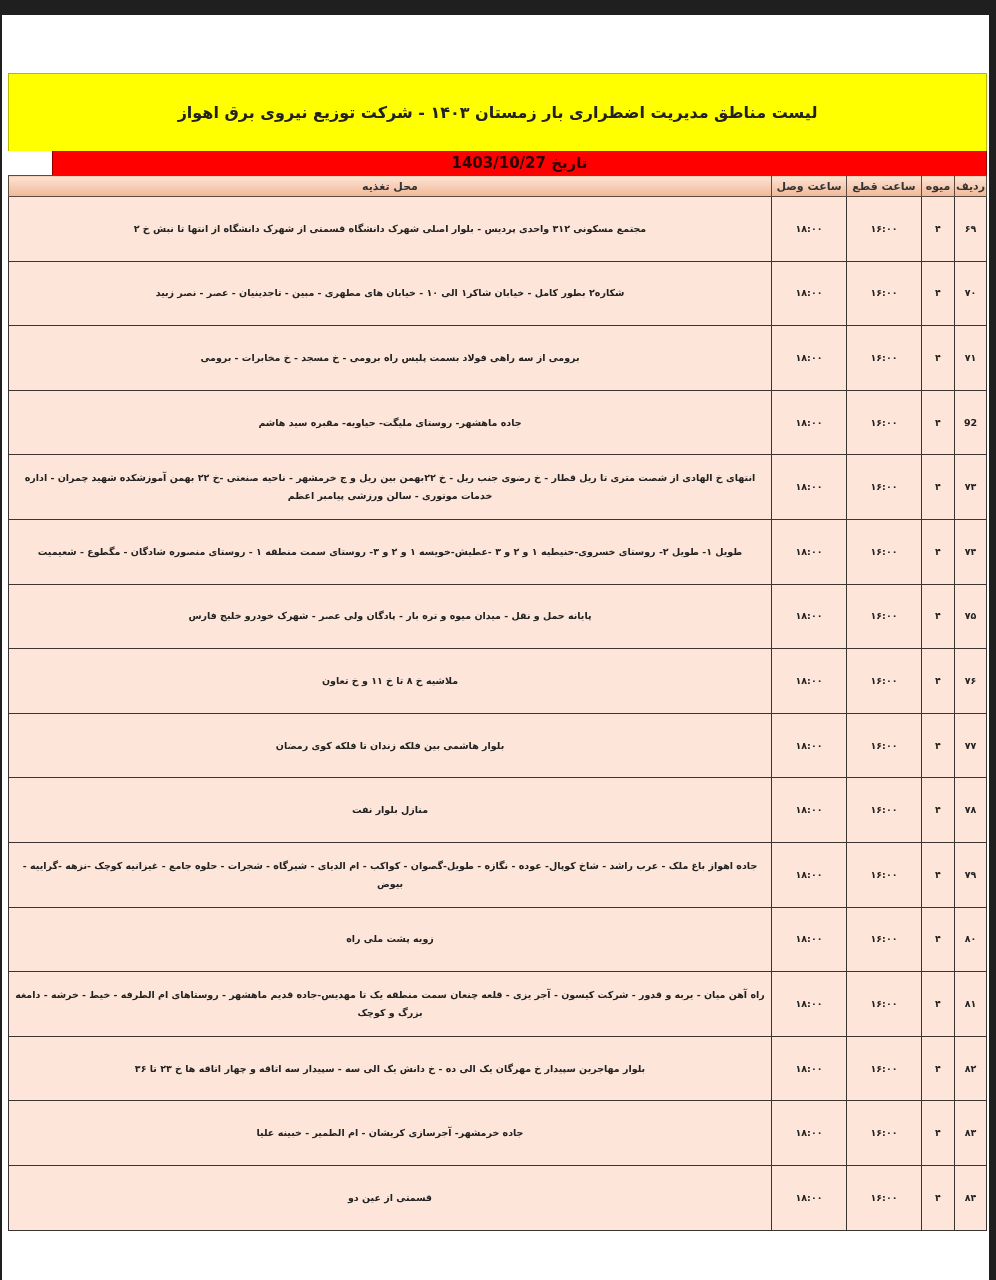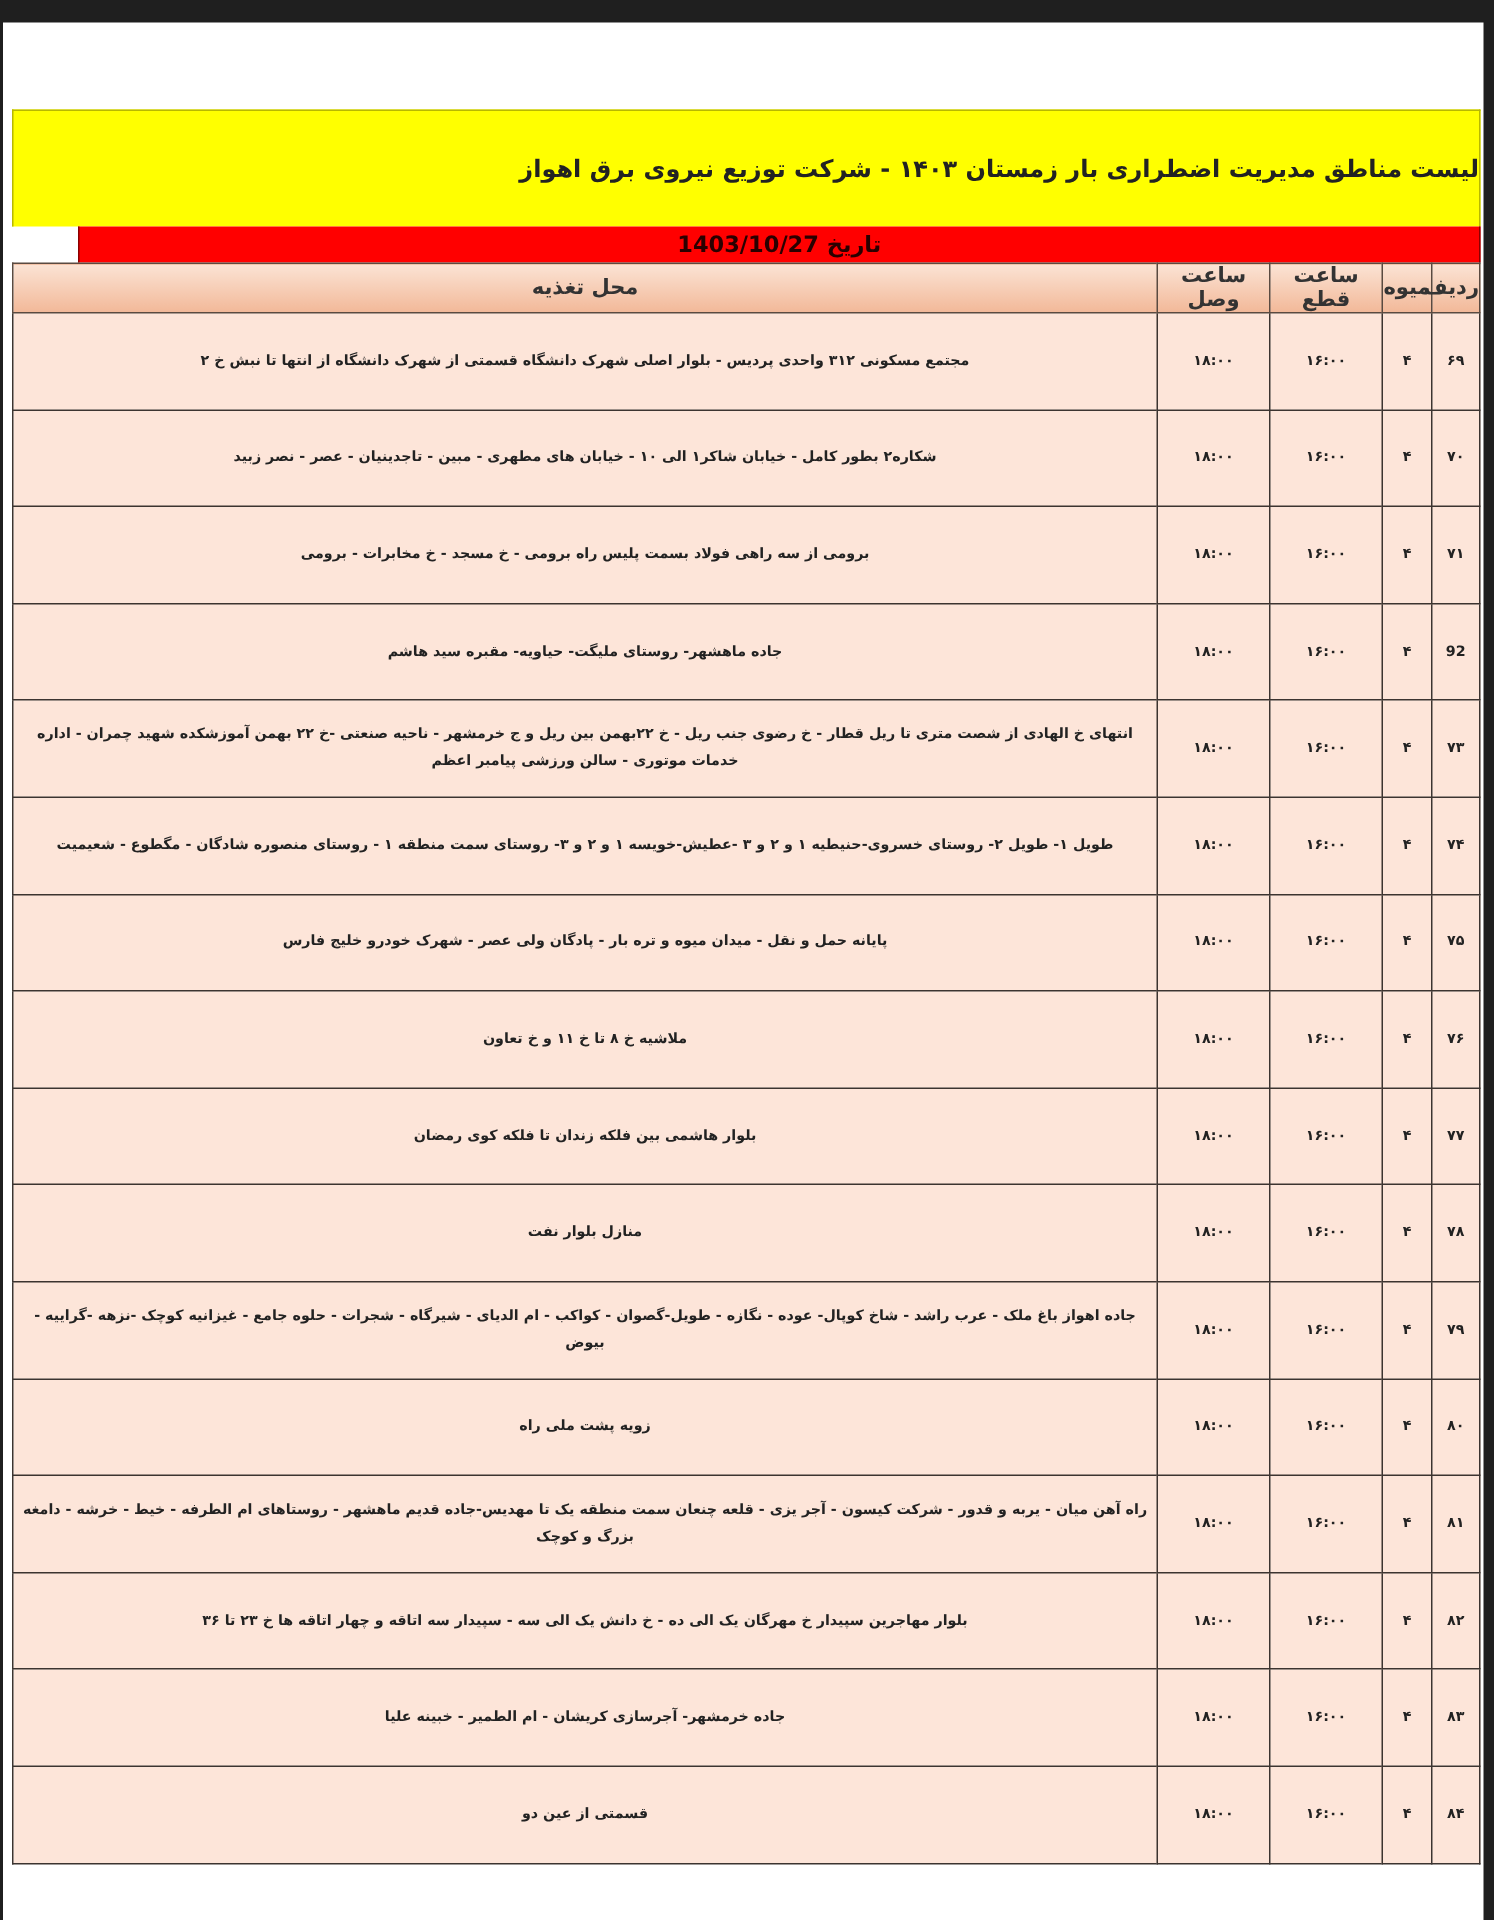--- a/index.html
+++ b/index.html
@@ -19,7 +19,7 @@
   .title-bar {
     height: 77px; background: #ffff00;
     border: 1px solid #b8b800; border-bottom: none;
-    display: flex; align-items: center; 
+    display: flex; align-items: center; justify-content: center;
     direction: rtl;
   }
   .title-bar span { font-size: 16px; font-weight: bold; color: #222; }

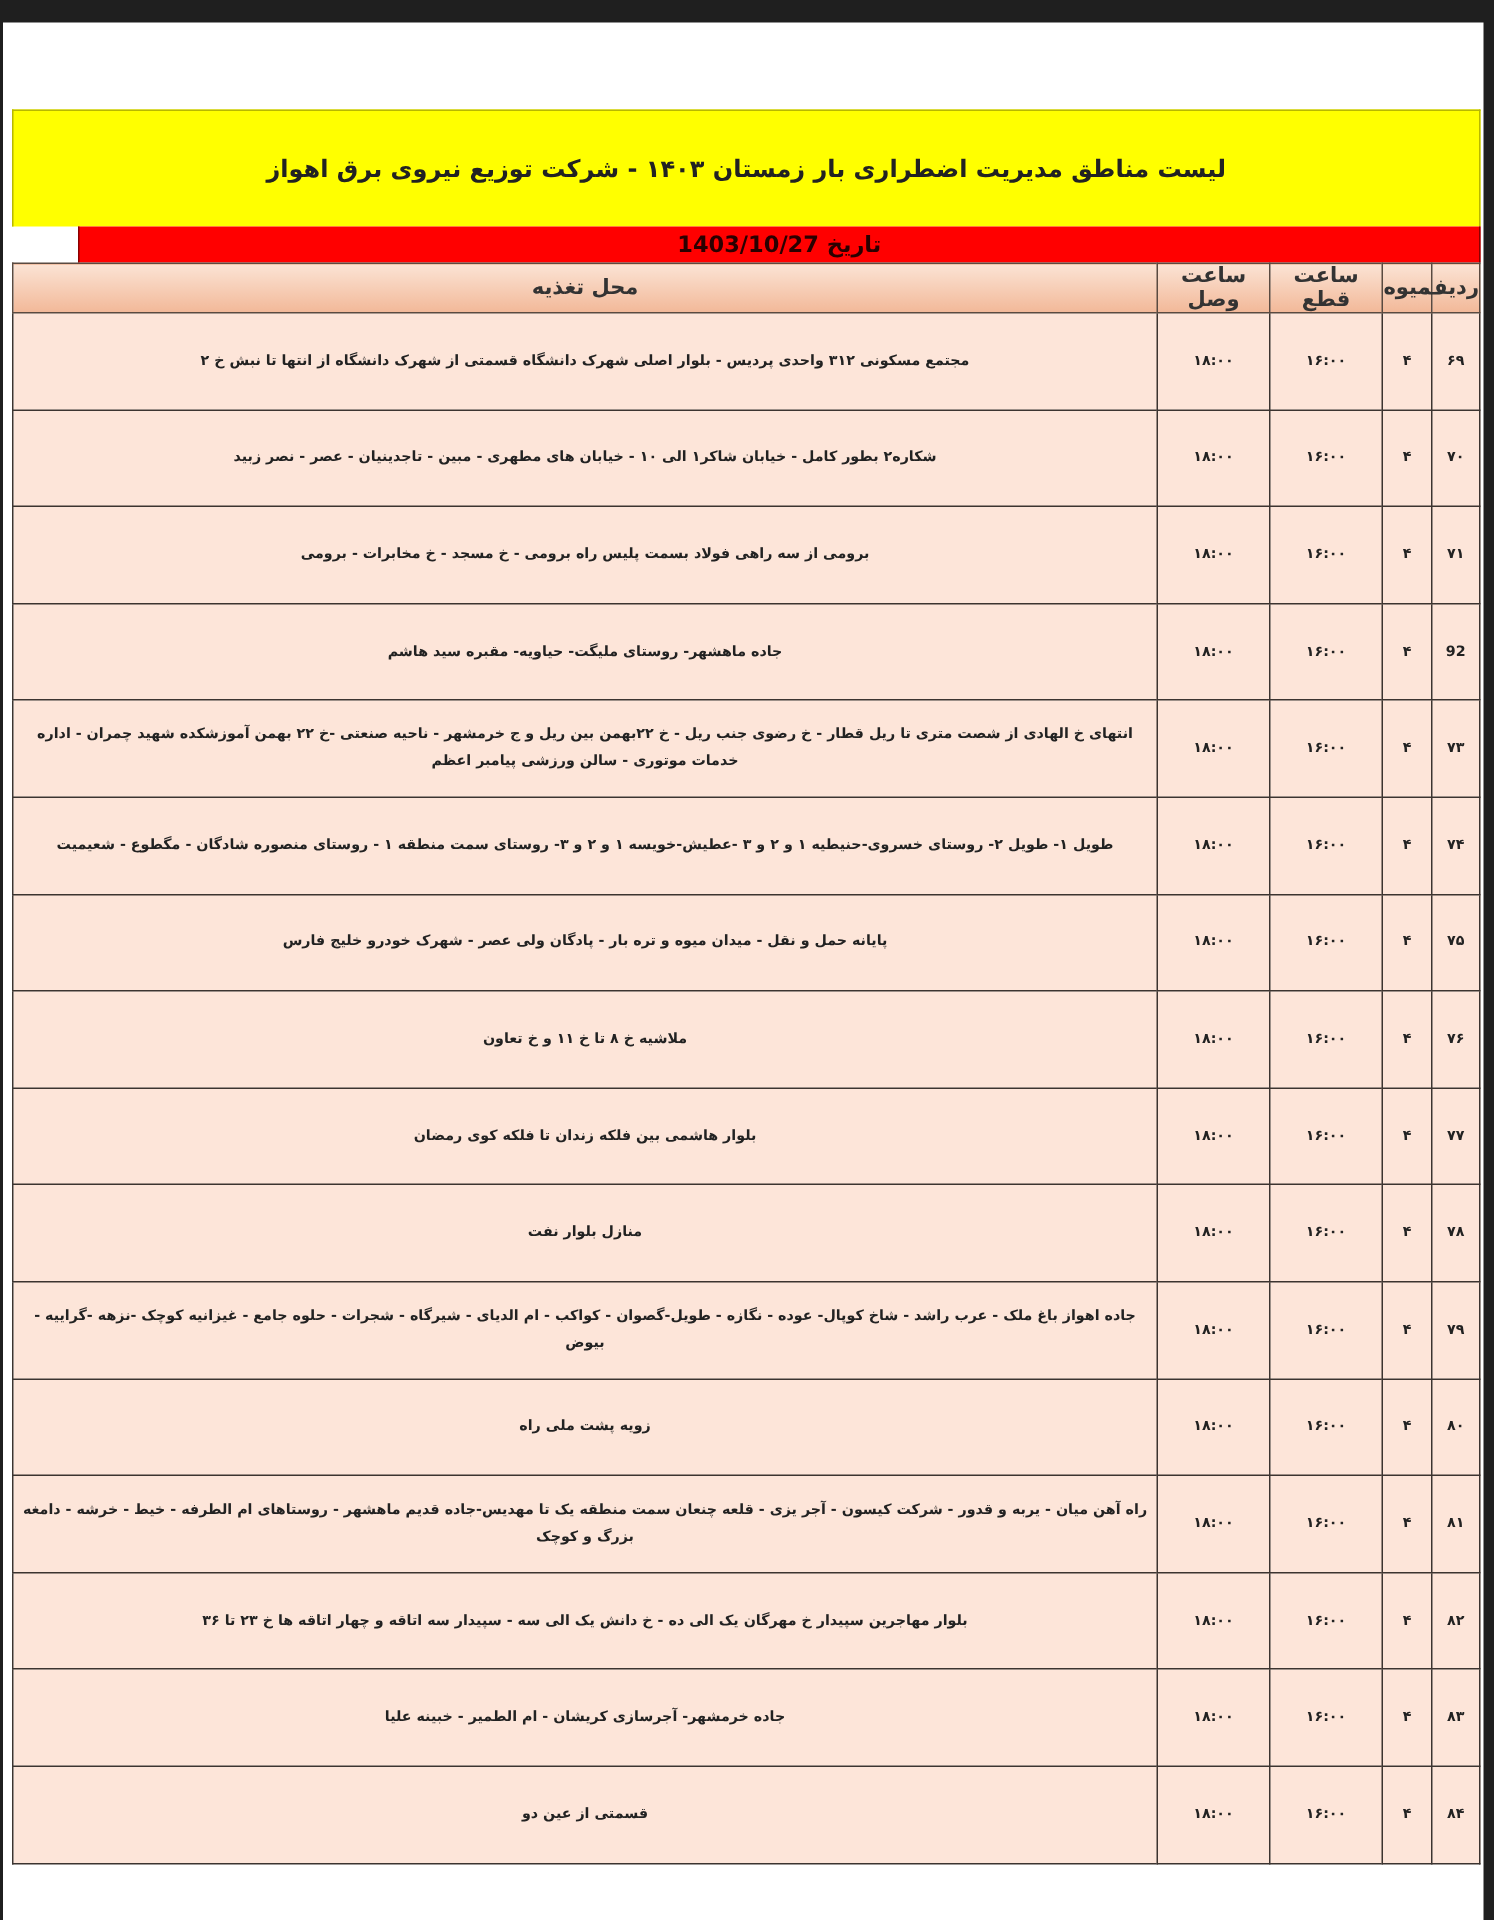--- a/index.html
+++ b/index.html
@@ -34,7 +34,7 @@
     direction: rtl;
   }
   th {
-    height: 20px; font-size: 14px; font-weight: bold; color: #333;
+    height: 20px; font-size: 11px; font-weight: bold; color: #333;
     background: linear-gradient(#fbe3d4, #f2b898);
     border: 1px solid #5a4a40; padding: 0;
   }

